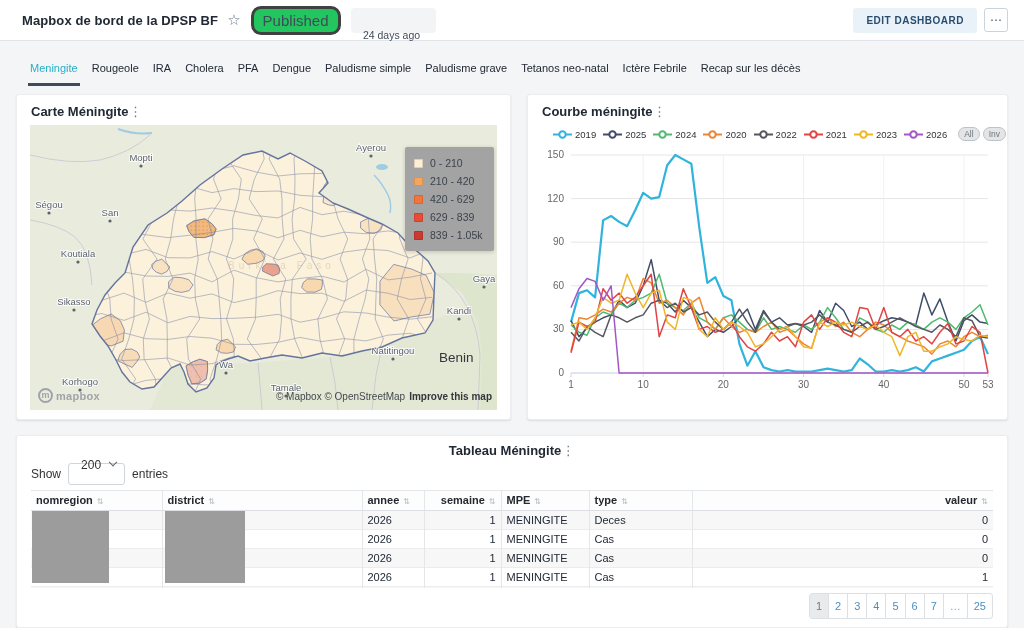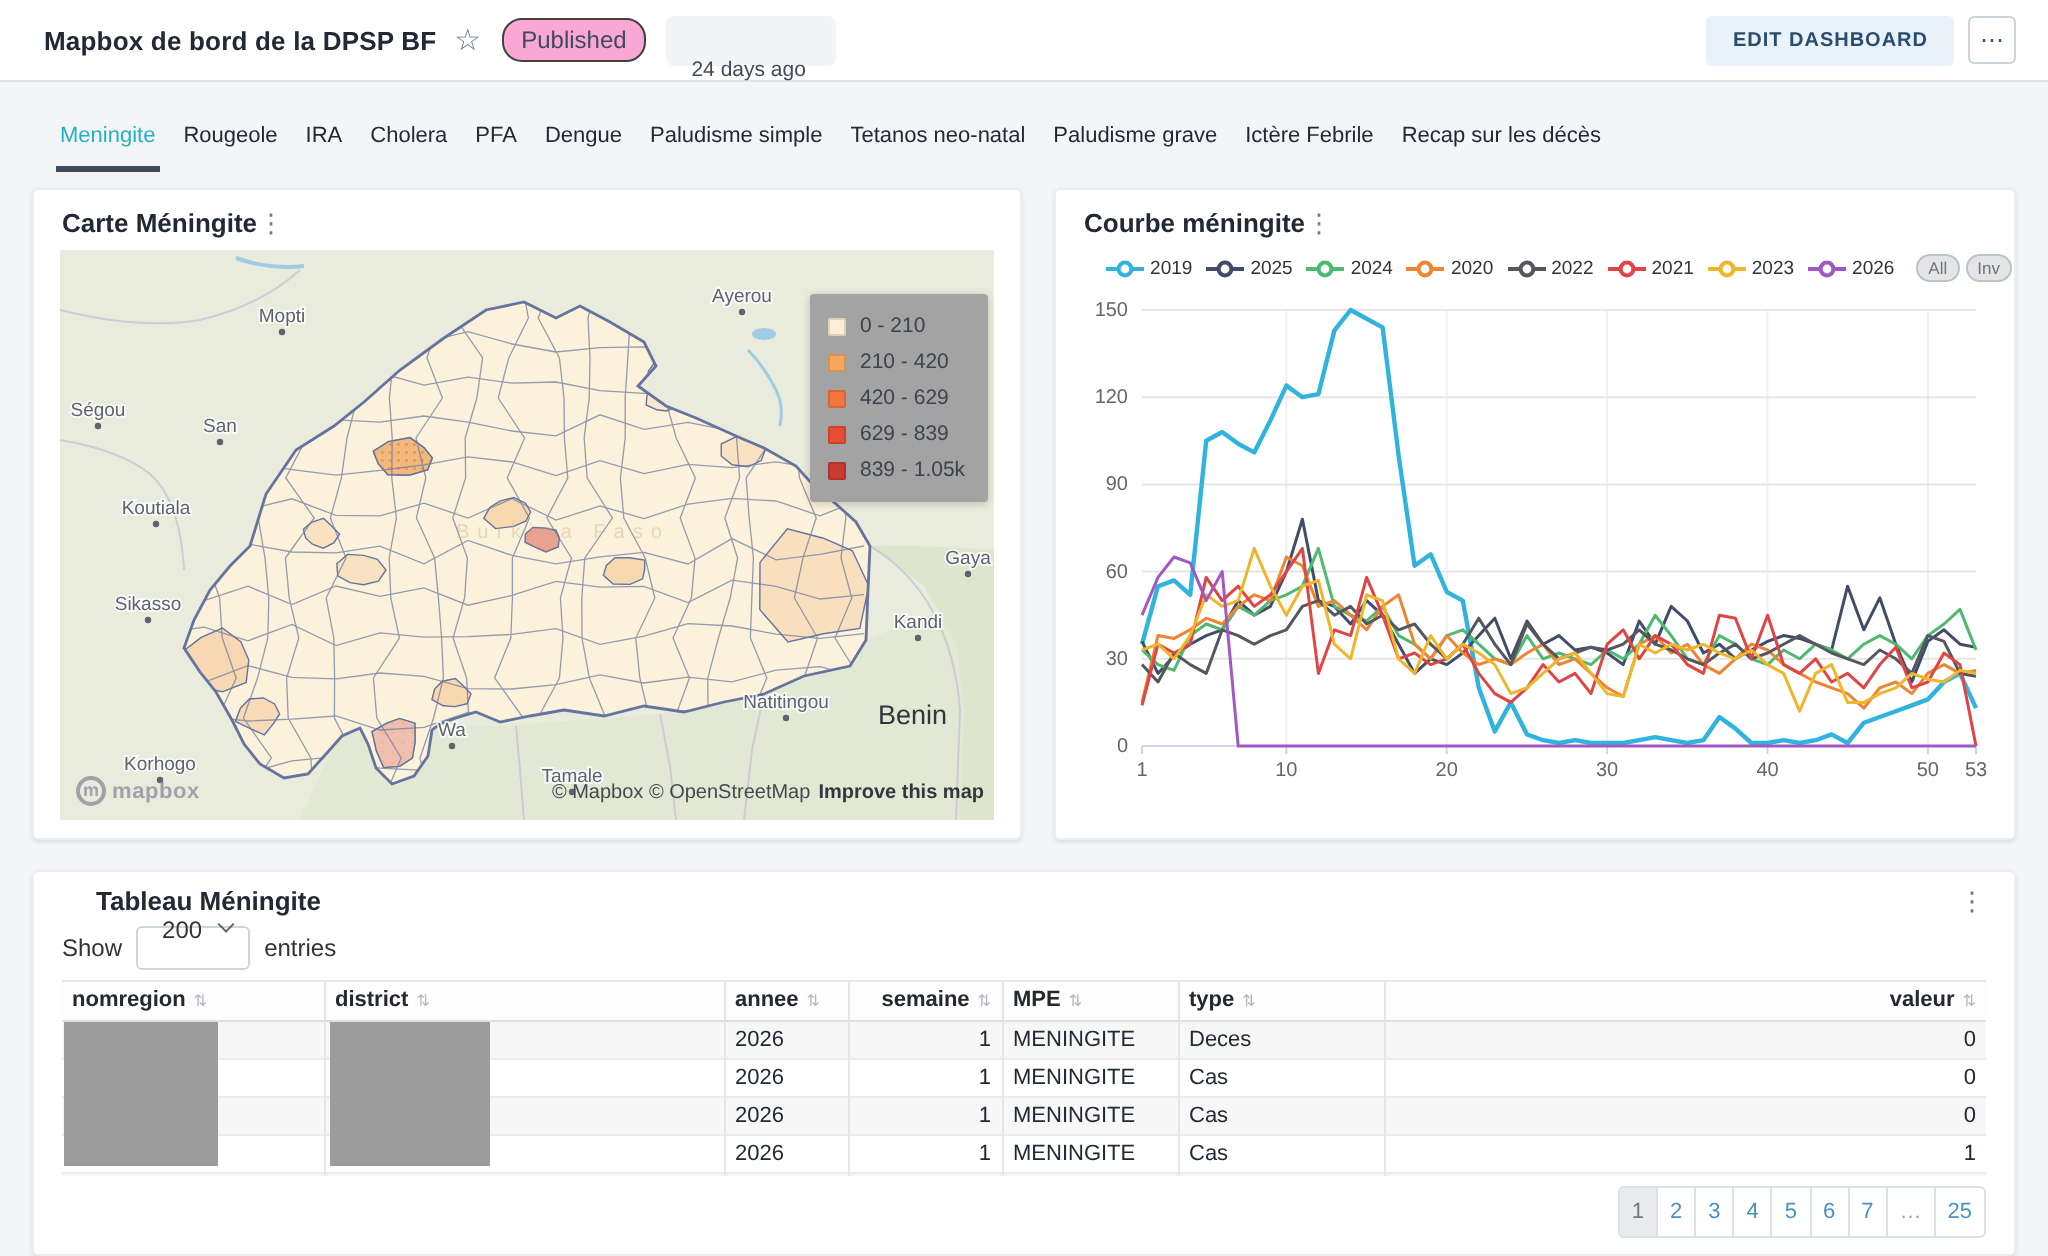--- a/index.html
+++ b/index.html
@@ -10,7 +10,7 @@
 .title{font-size:13px;font-weight:bold;letter-spacing:.1px;}
 .star{font-size:15px;color:#6e7a8a;margin:0 10px 0 9px;}
 .star::before{content:"☆";}
-.chip{background:#f9a8d4;border:1px solid #404040;color:#404b5a;font-size:12px;border-radius:10px;padding:3px 9px;}
+.chip{background:#22c55e;border:3px solid #404040;color:#404b5a;font-size:15px;border-radius:10px;padding:3px 9px;}
 .usergroup{display:flex;align-items:center;background:#f2f4f6;border-radius:4px;height:25px;margin-left:10px;padding:0 10px 0 7px;gap:7px;flex-direction:column;}
 .redact{width:68px;height:21px;background:#9e9e9e;}
 .meta-text{font-size:10.5px;color:#404b5a;}

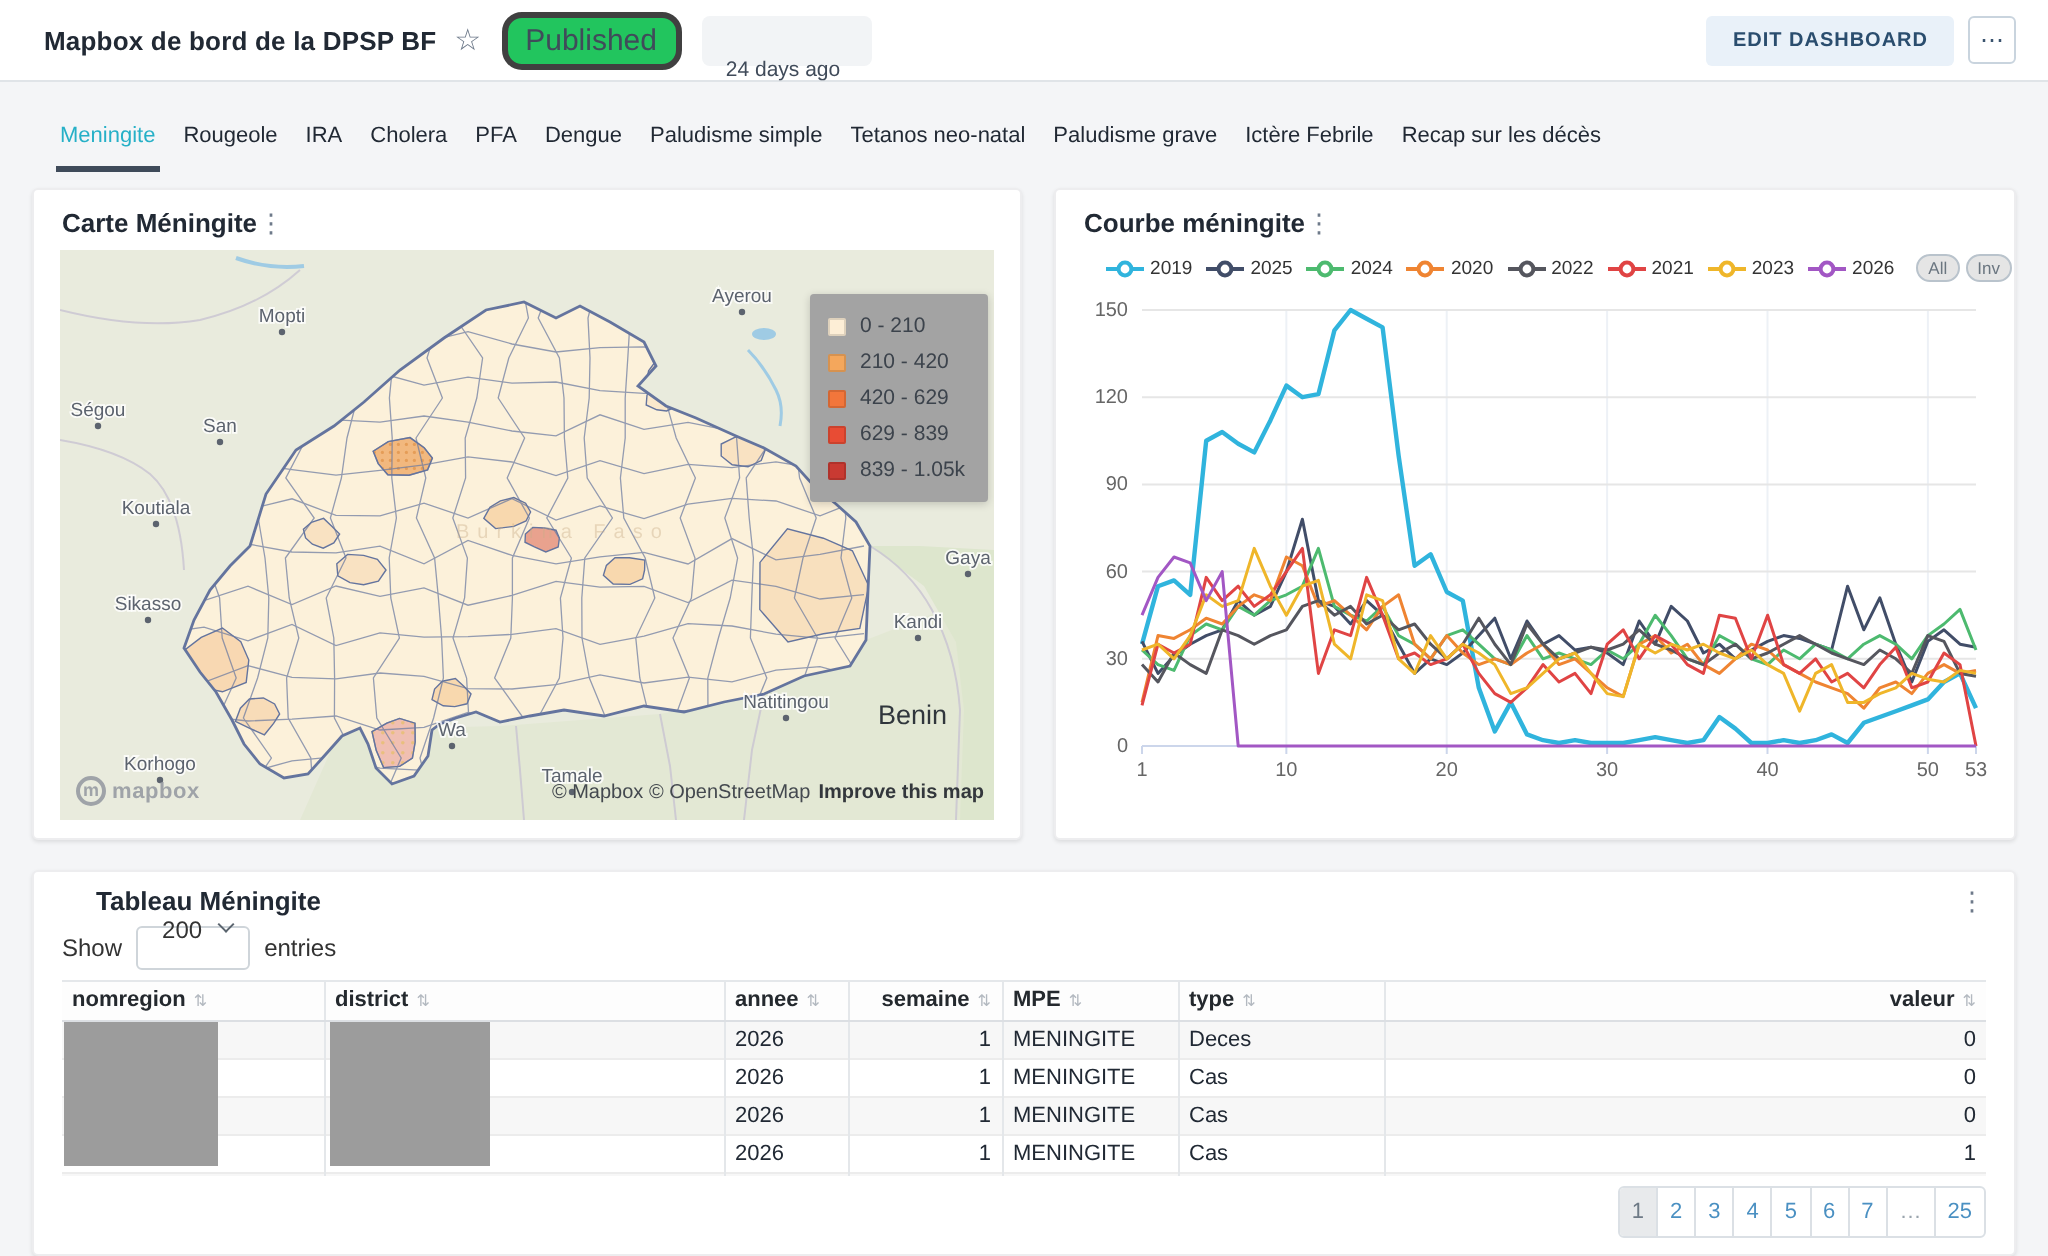--- a/index.html
+++ b/index.html
@@ -108,8 +108,8 @@
     <div class="tab">PFA</div>
     <div class="tab">Dengue</div>
     <div class="tab">Paludisme simple</div>
+    <div class="tab">Paludisme grave</div>
     <div class="tab">Tetanos neo-natal</div>
-    <div class="tab">Paludisme grave</div>
     <div class="tab">Ictère Febrile</div>
     <div class="tab">Recap sur les décès</div>
   </nav>

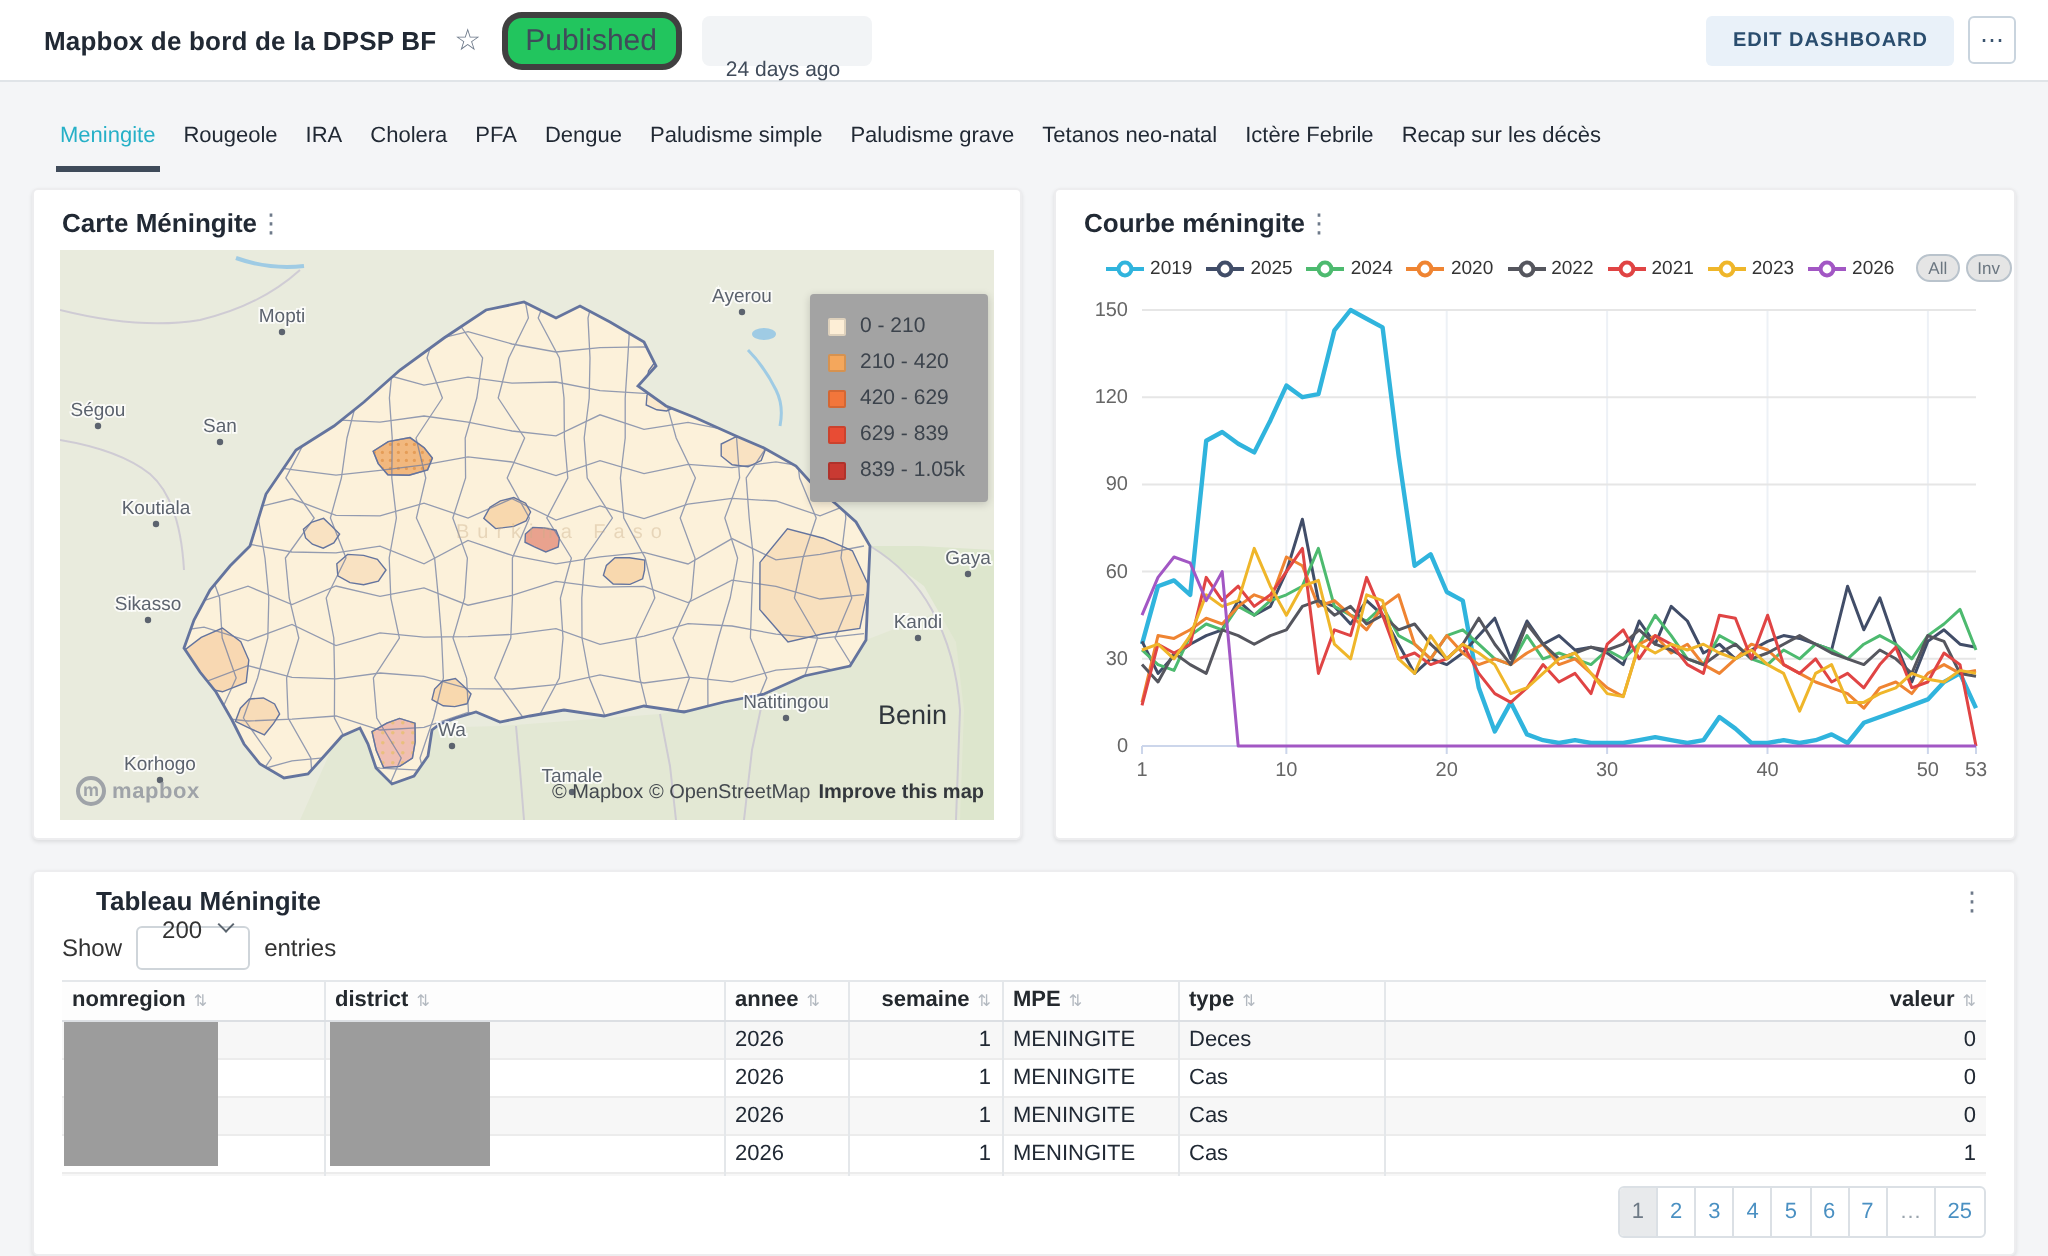--- a/index.html
+++ b/index.html
@@ -54,7 +54,7 @@
 #chart-svg .tick{font-size:10px;fill:#666;font-family:"Liberation Sans",sans-serif;}
 
 .table-card{margin:15px 16px 0;background:#fff;border-radius:3px;box-shadow:0 1px 2px rgba(0,0,0,.1);border:1px solid #ededef;padding:7px 14px 8px;width:992px;}
-.tc-head{display:flex;align-items:center;justify-content:space-between;margin-left:17px;}
+.tc-head{display:flex;align-items:center;justify-content:center;}
 .show-row{display:flex;align-items:center;gap:7px;margin:5px 0 5px;font-size:12px;color:#333;}
 .select-box{border:1px solid #cfd5da;border-radius:3px;height:22px;display:flex;align-items:center;gap:9px;padding:0 8px 18px 12px;font-size:12px;color:#333;background:#fff;}
 .select-box .chev{width:6px;height:6px;border-right:1.5px solid #5a646e;border-bottom:1.5px solid #5a646e;transform:rotate(45deg) translate(-2px,-2px);}

